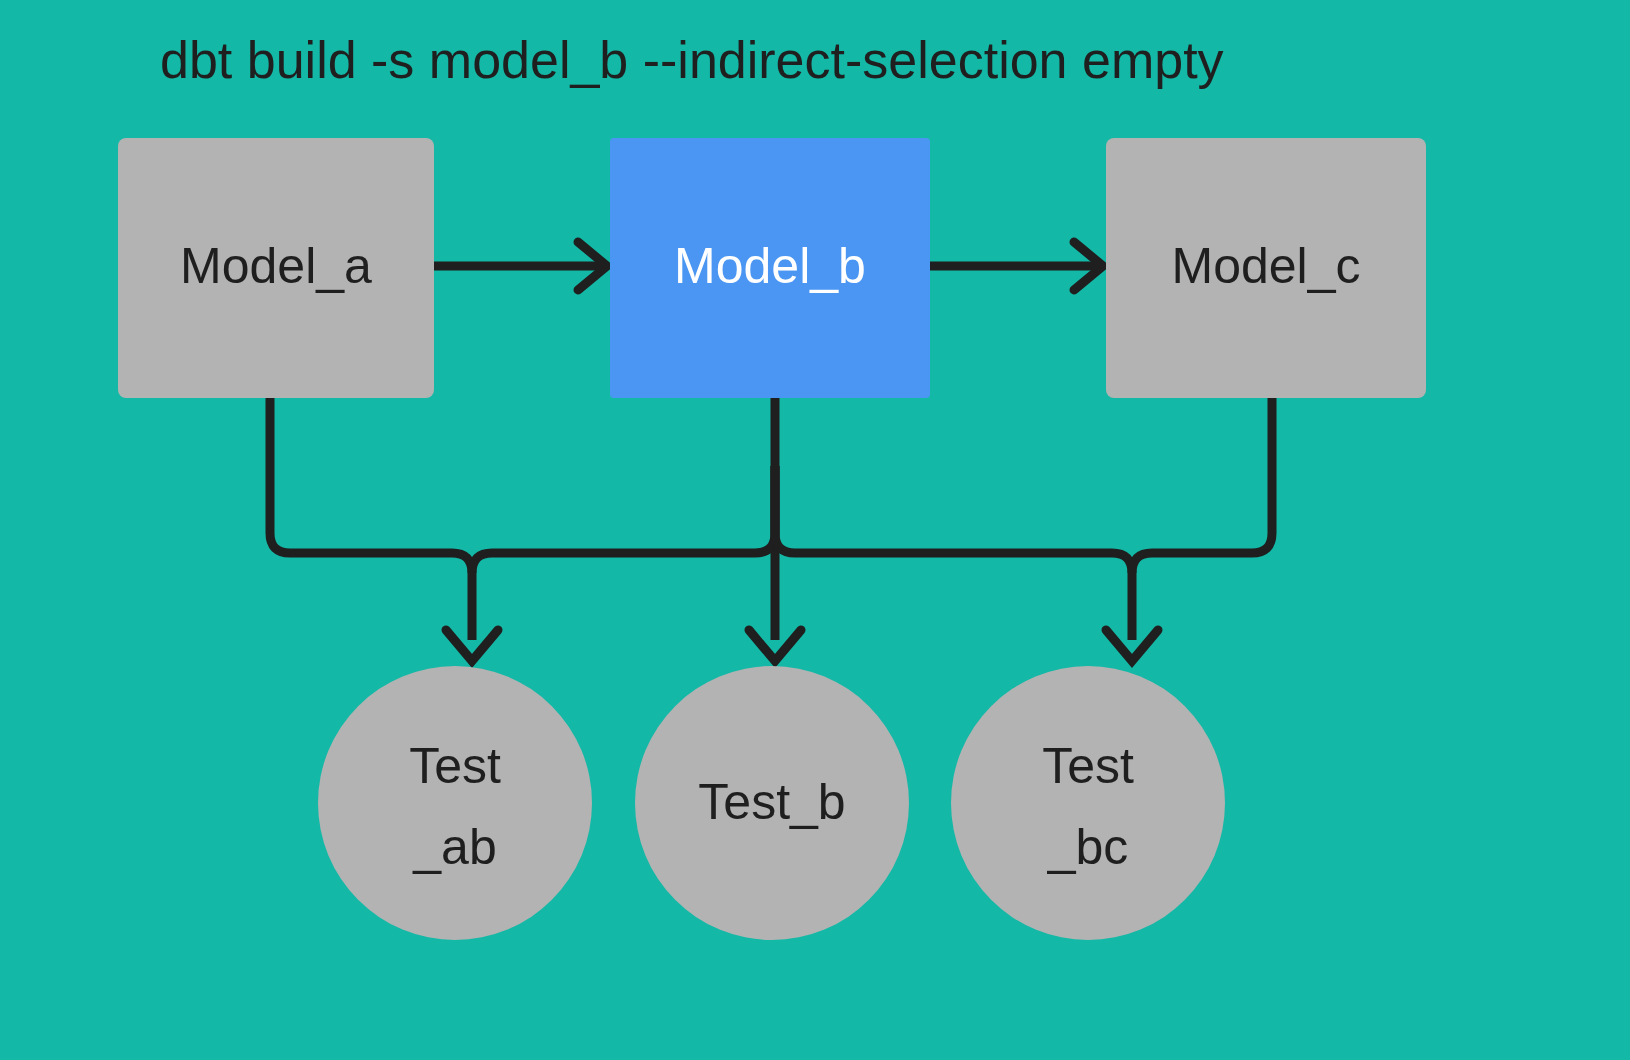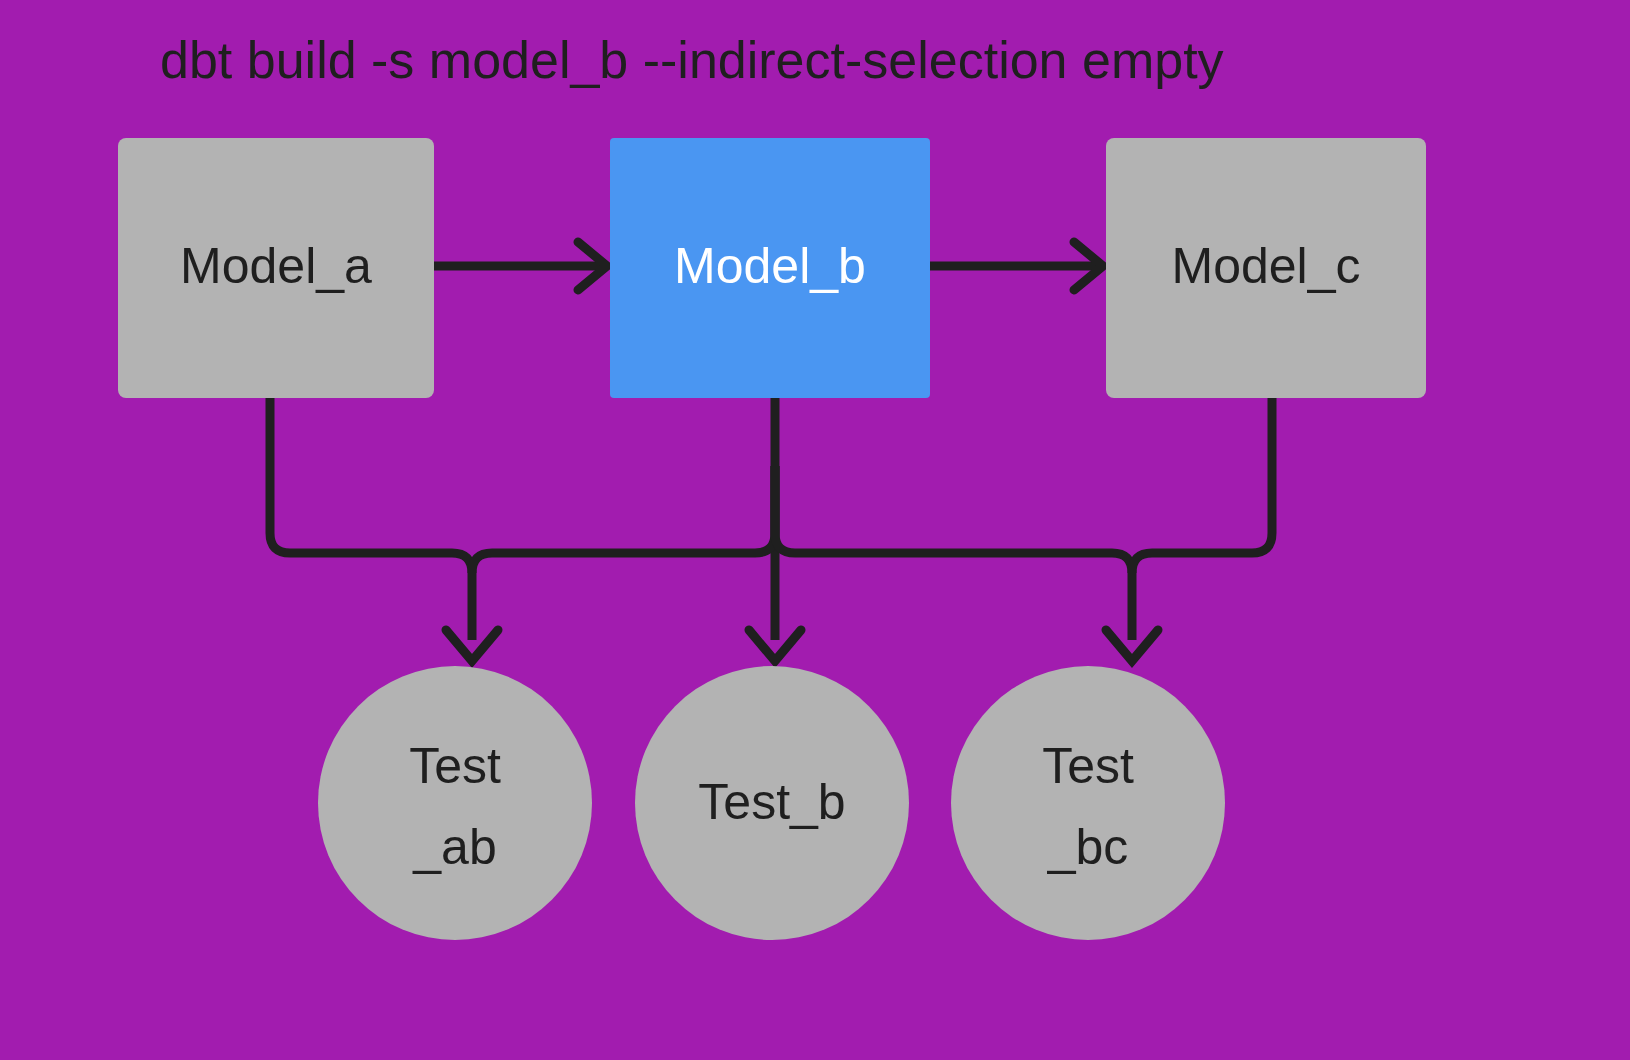--- a/index.html
+++ b/index.html
@@ -14,7 +14,7 @@
     position: relative;
     width: 1630px;
     height: 1060px;
-    background: #a21caf;
+    background: #14b8a6;
     overflow: hidden;
   }
   #diagram-svg {

